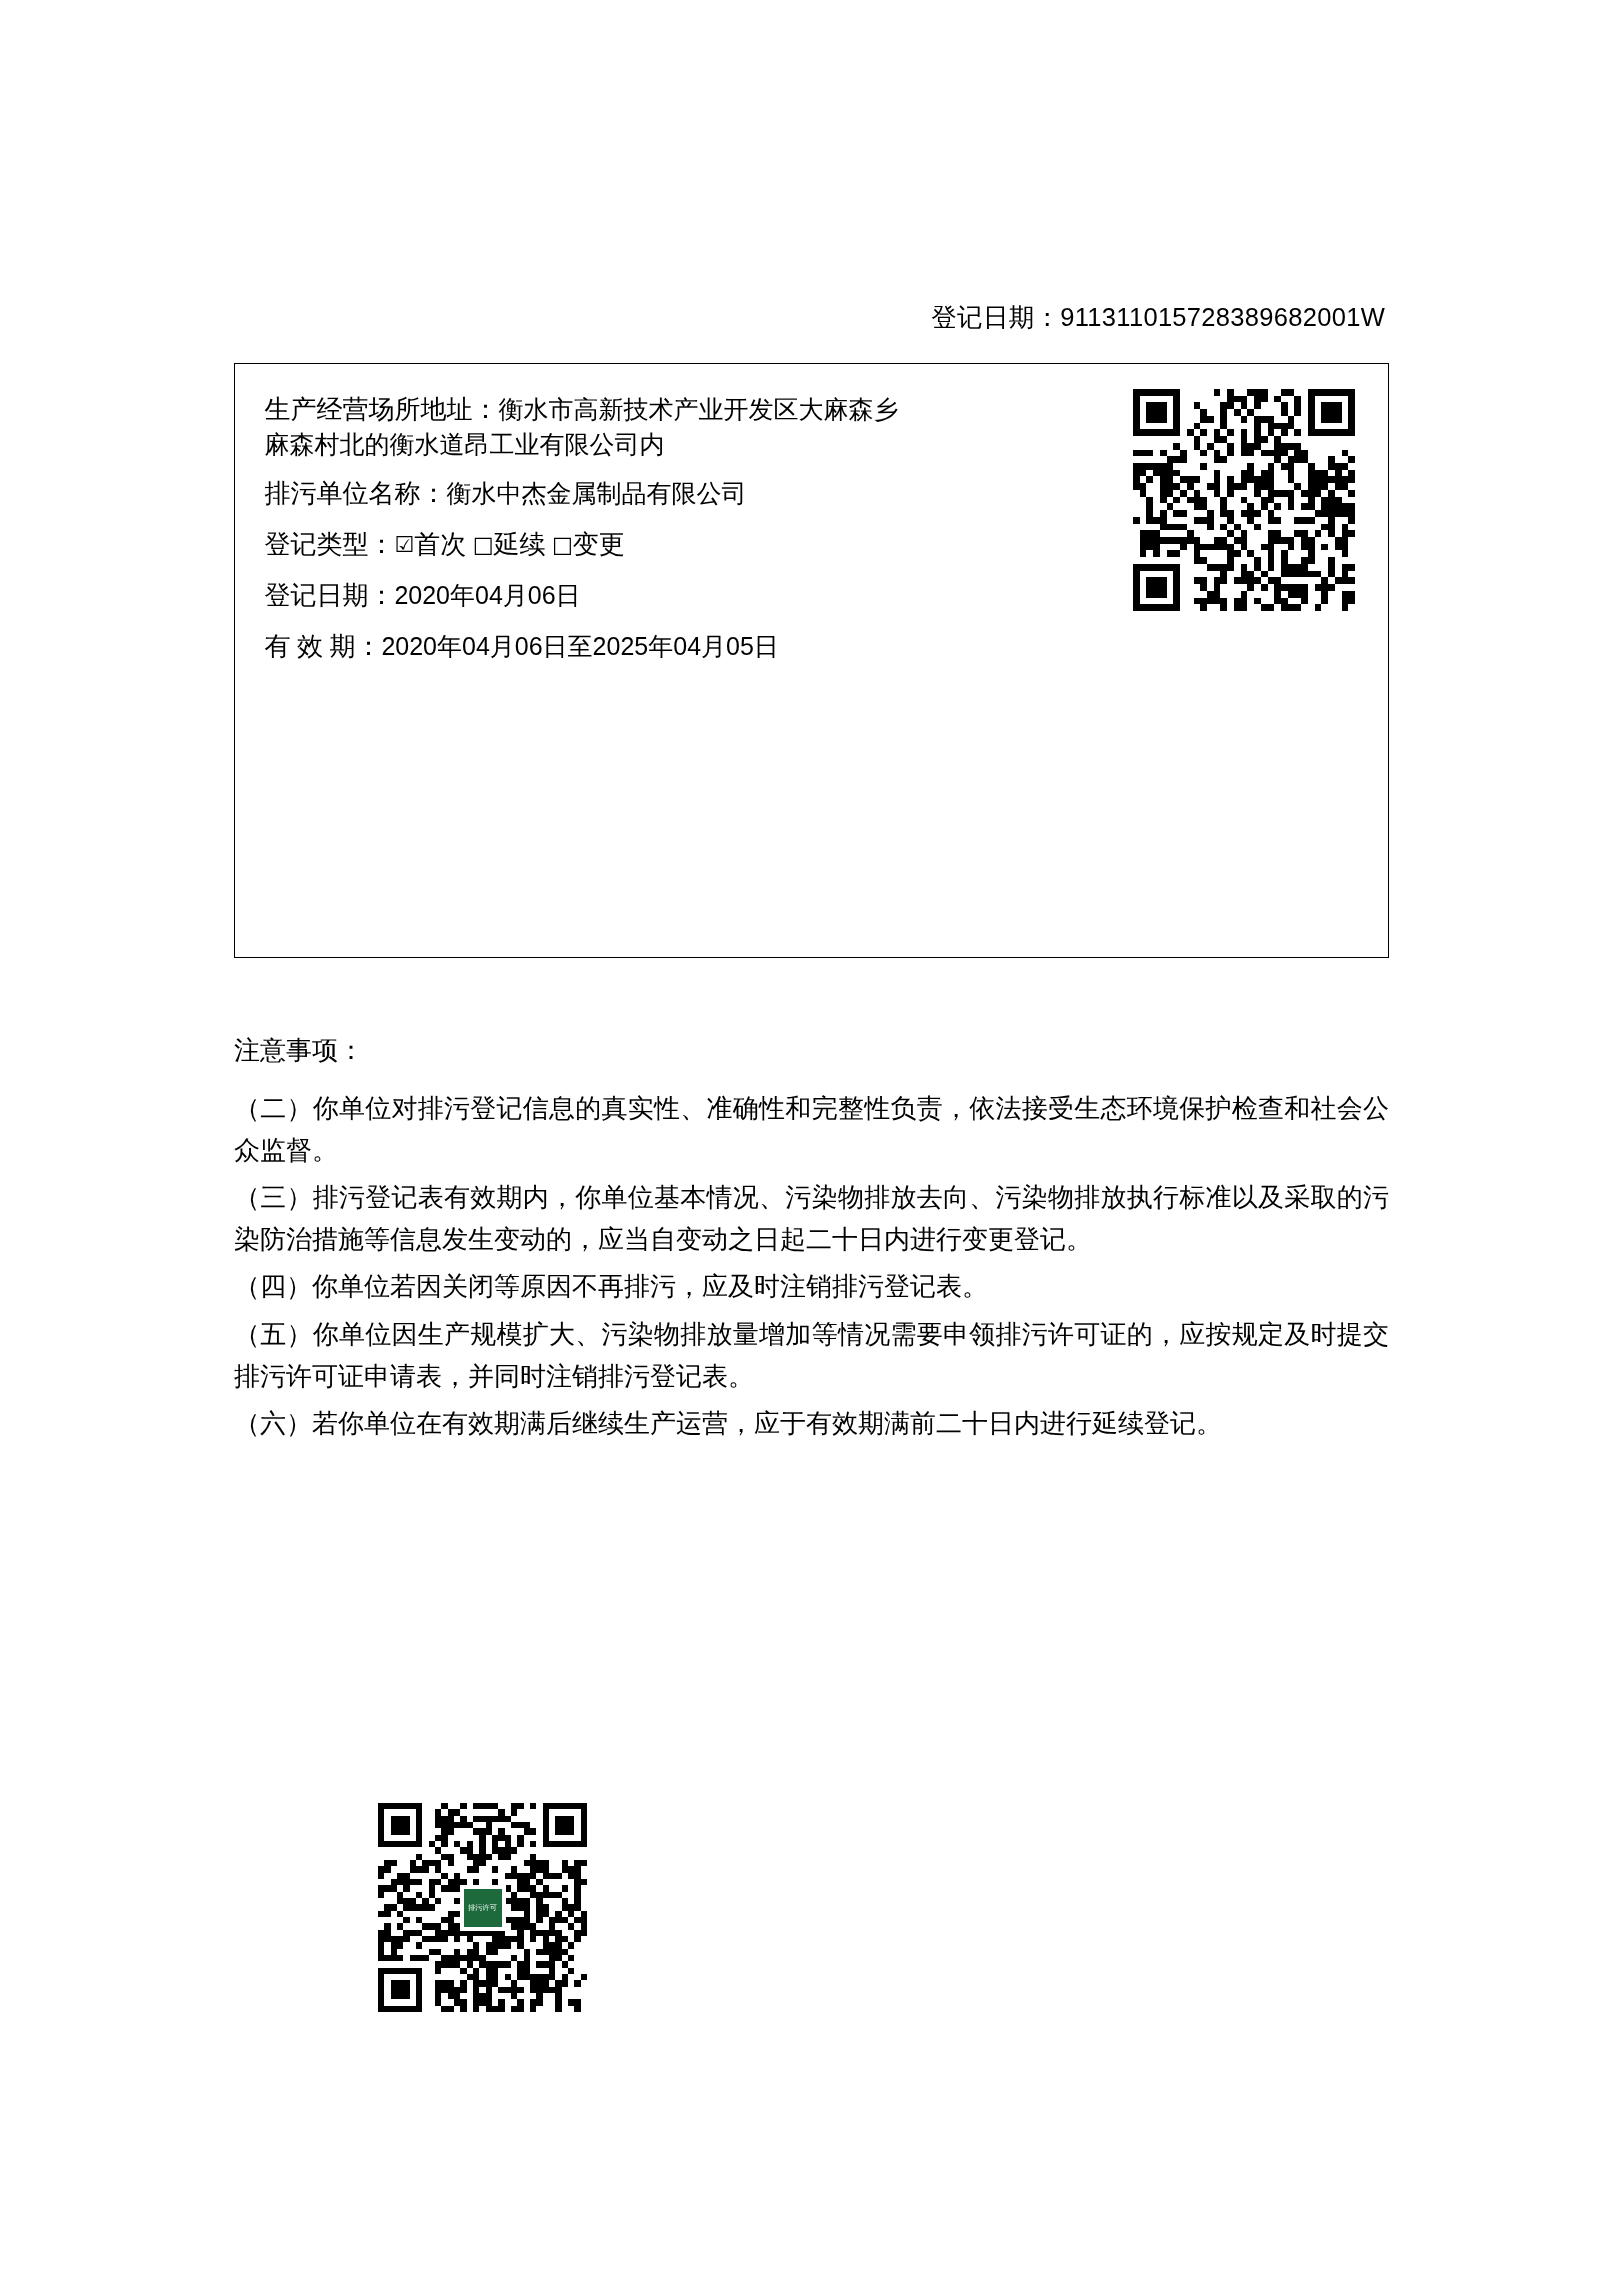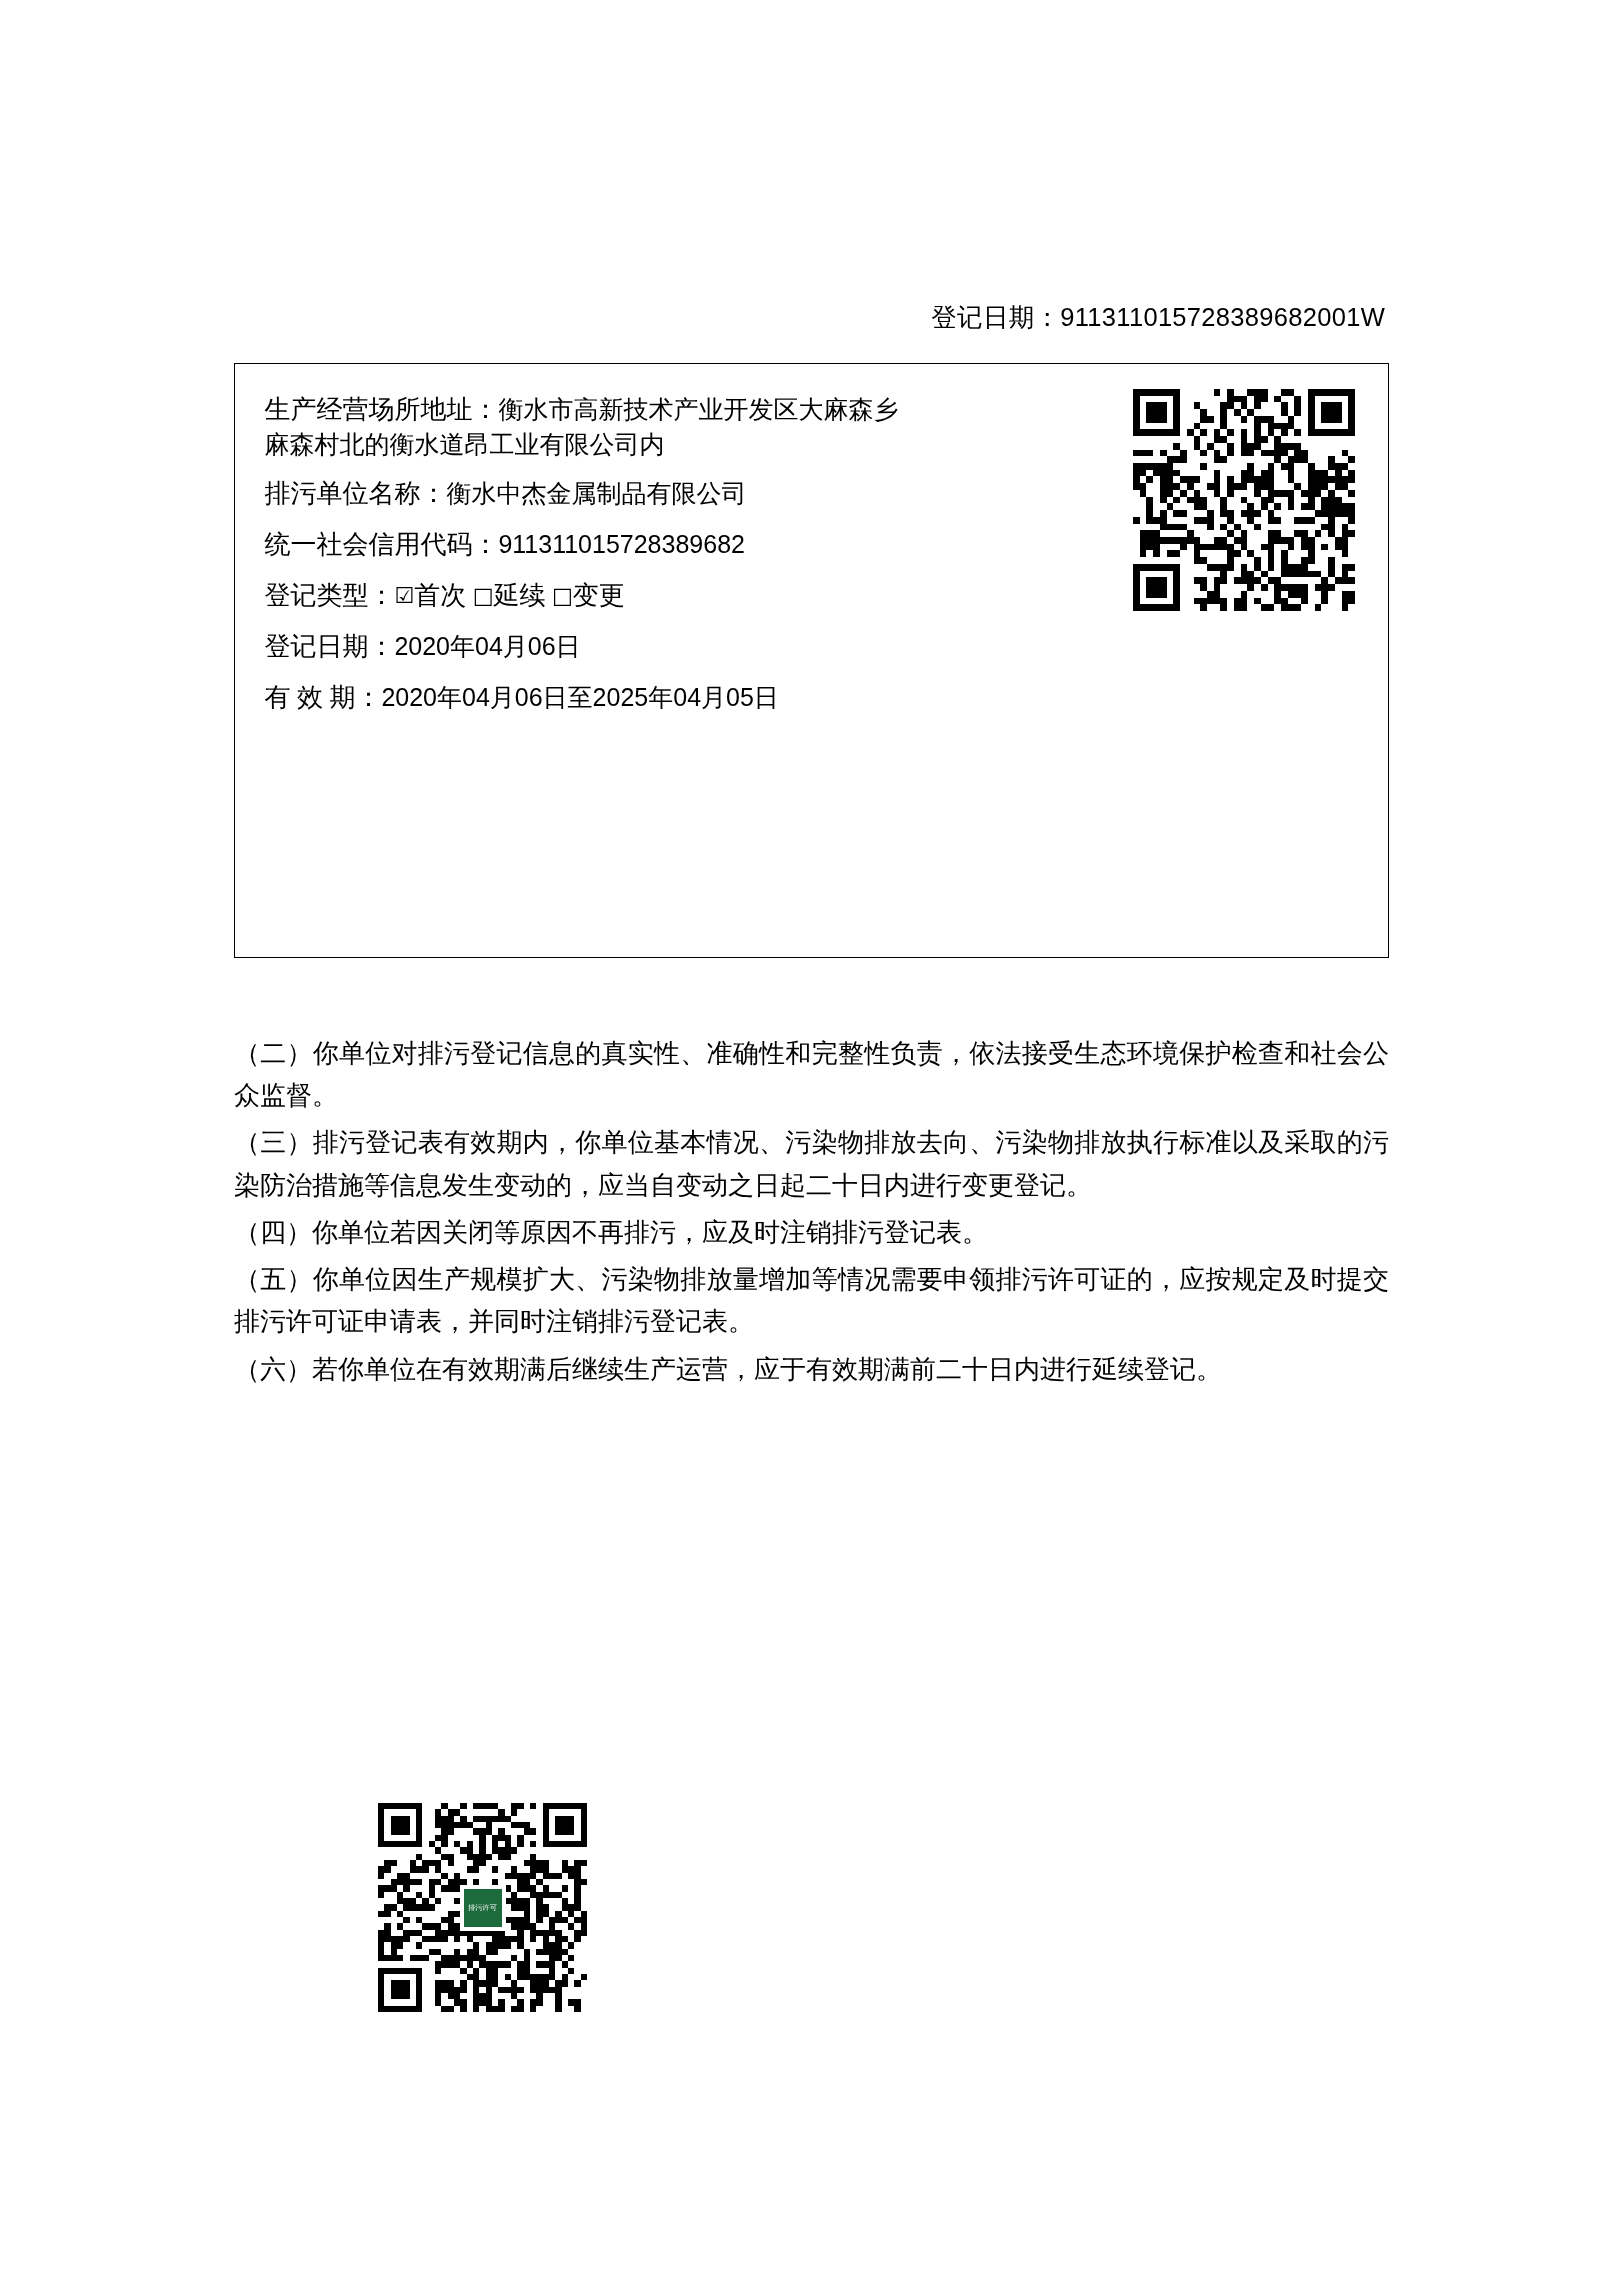--- a/index.html
+++ b/index.html
@@ -178,9 +178,6 @@
         <span>排污单位名称：</span><span class="val">衡水中杰金属制品有限公司</span>
       </div>
 
-      <div class="info-line">
-        <span>统一社会信用代码：</span><span class="val">911311015728389682</span>
-      </div>
 
       <div class="info-line">
         <span>登记类型：</span><span class="checkbox">☑</span><span>首次</span>&nbsp;<span class="checkbox">□</span><span>延续</span>&nbsp;<span class="checkbox">□</span><span>变更</span>

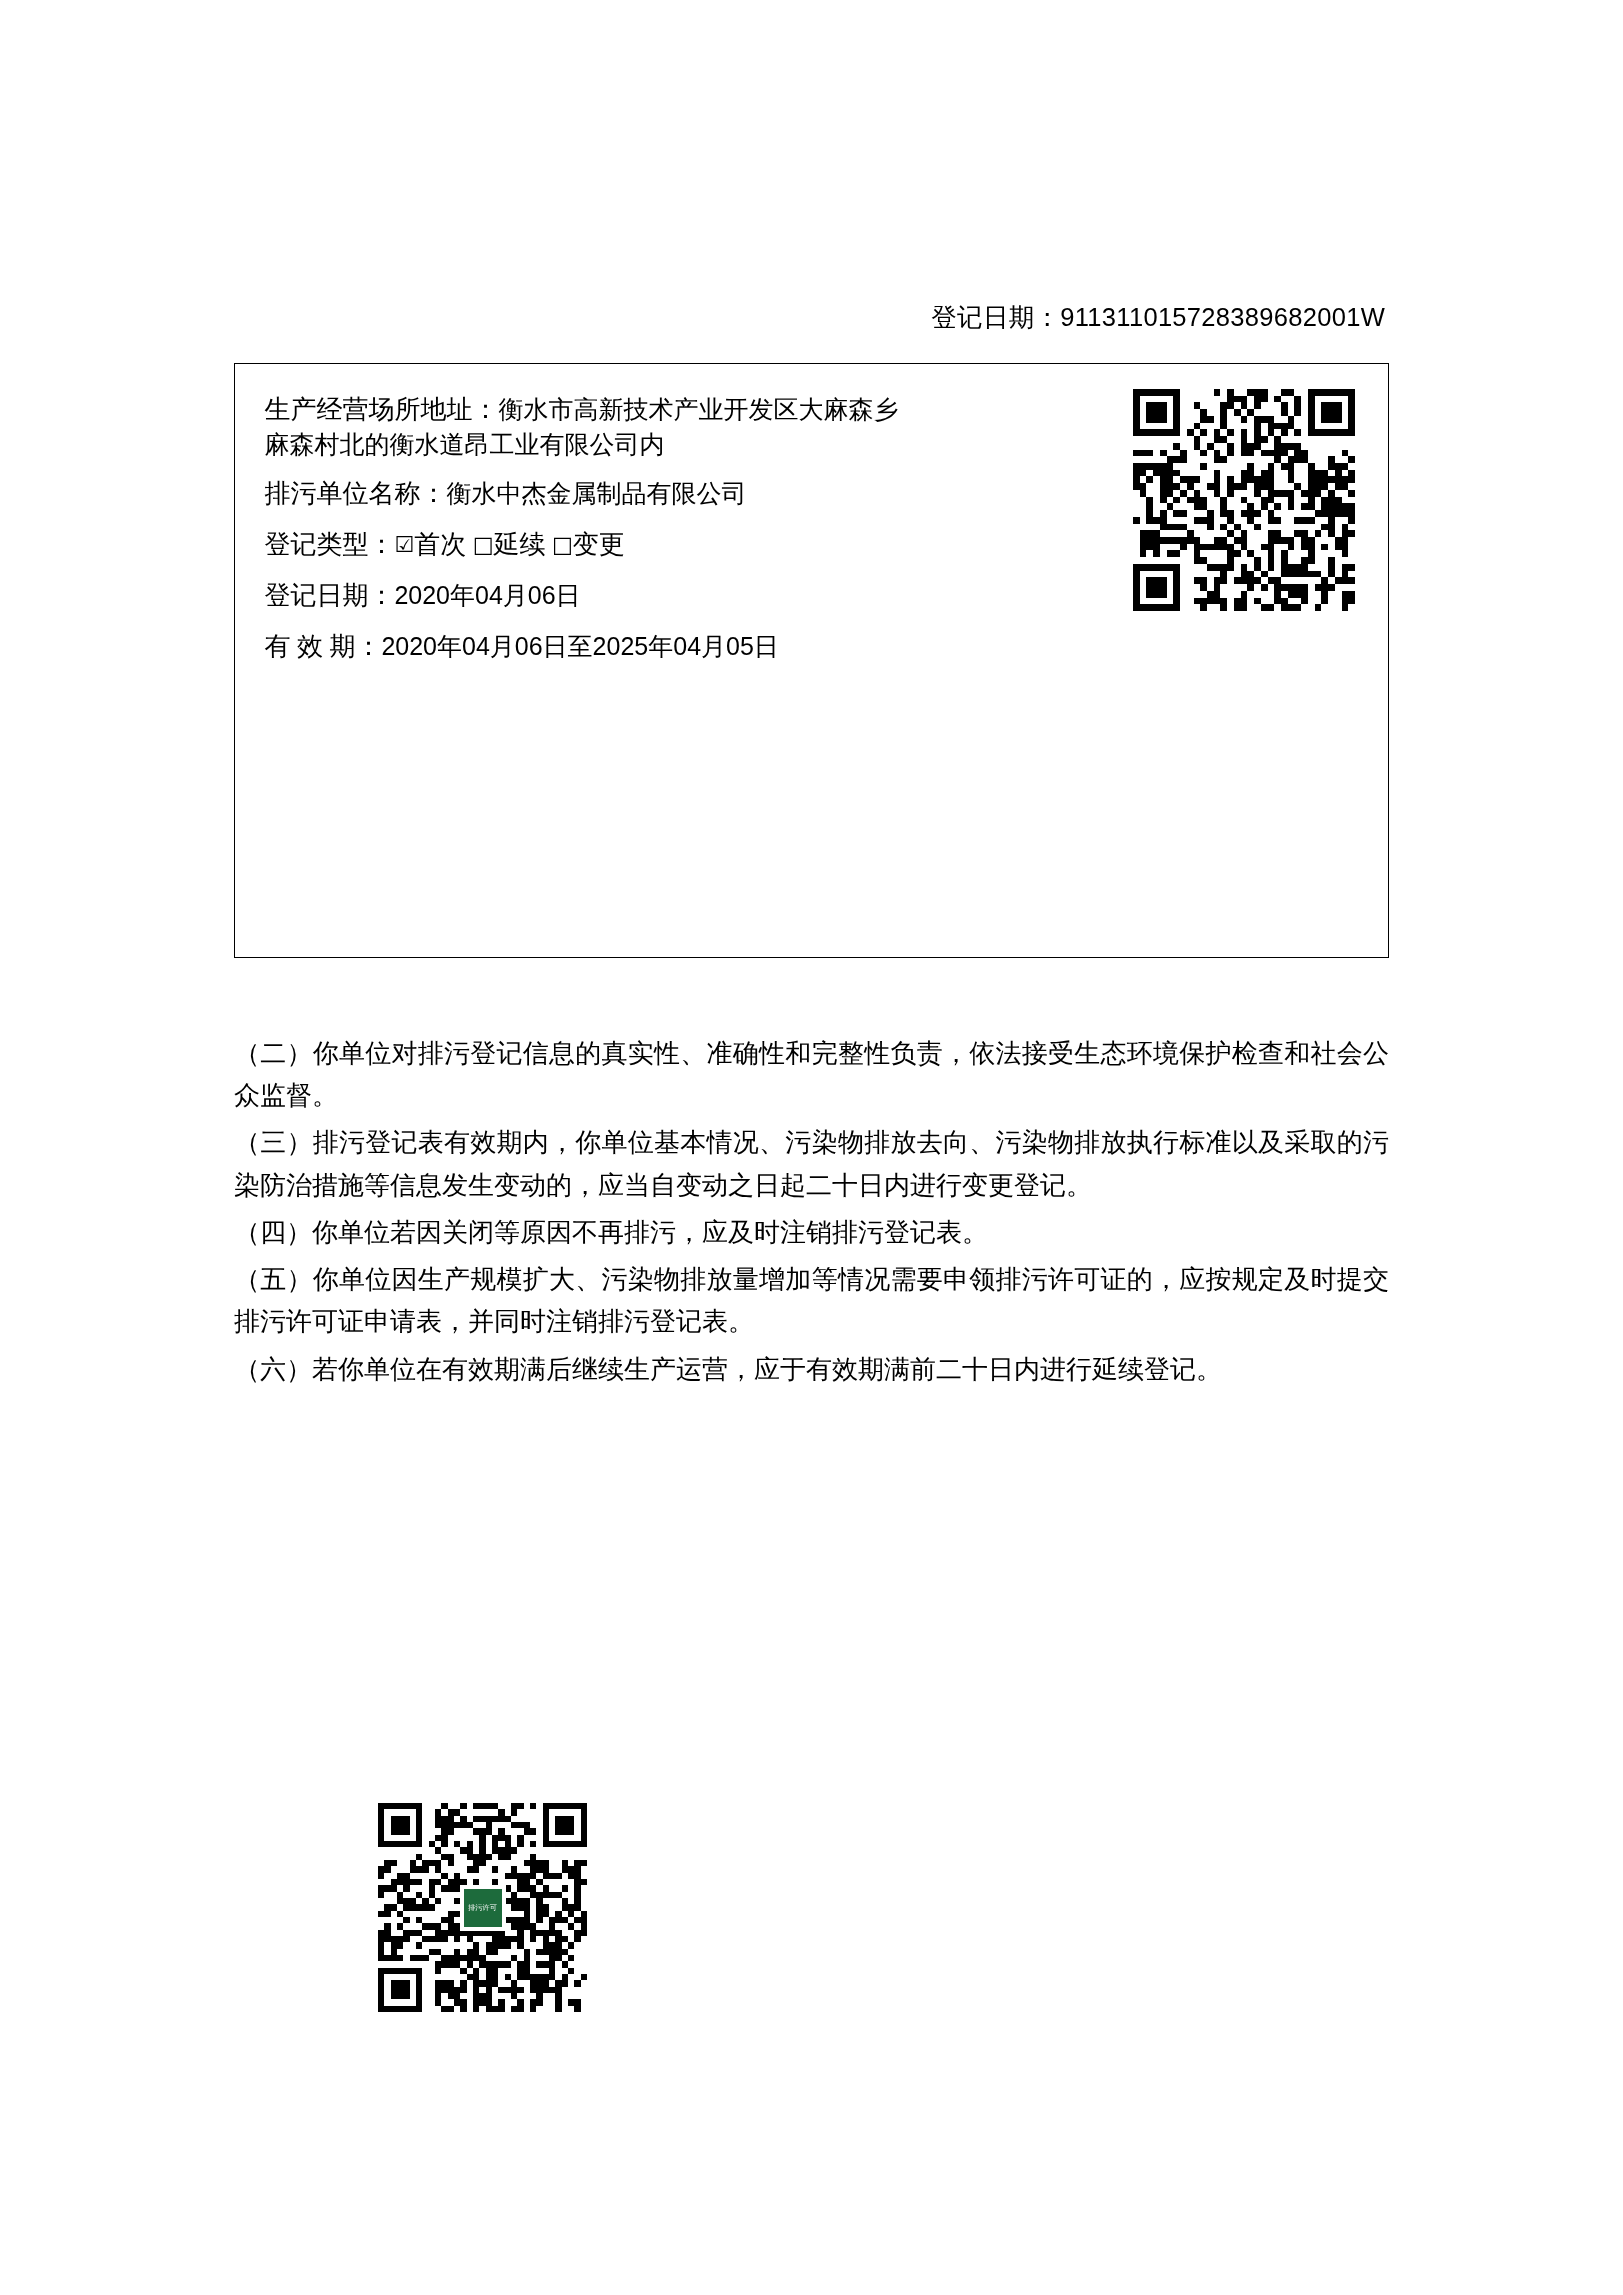--- a/index.html
+++ b/index.html
@@ -1287,6 +1287,7 @@
   </div>
 
   <div class="notes">
+    <div class="notes-title">注意事项：</div>
     <div class="note-item">（二）你单位对排污登记信息的真实性、准确性和完整性负责，依法接受生态环境保护检查和社会公众监督。</div>
     <div class="note-item">（三）排污登记表有效期内，你单位基本情况、污染物排放去向、污染物排放执行标准以及采取的污染防治措施等信息发生变动的，应当自变动之日起二十日内进行变更登记。</div>
     <div class="note-item">（四）你单位若因关闭等原因不再排污，应及时注销排污登记表。</div>

